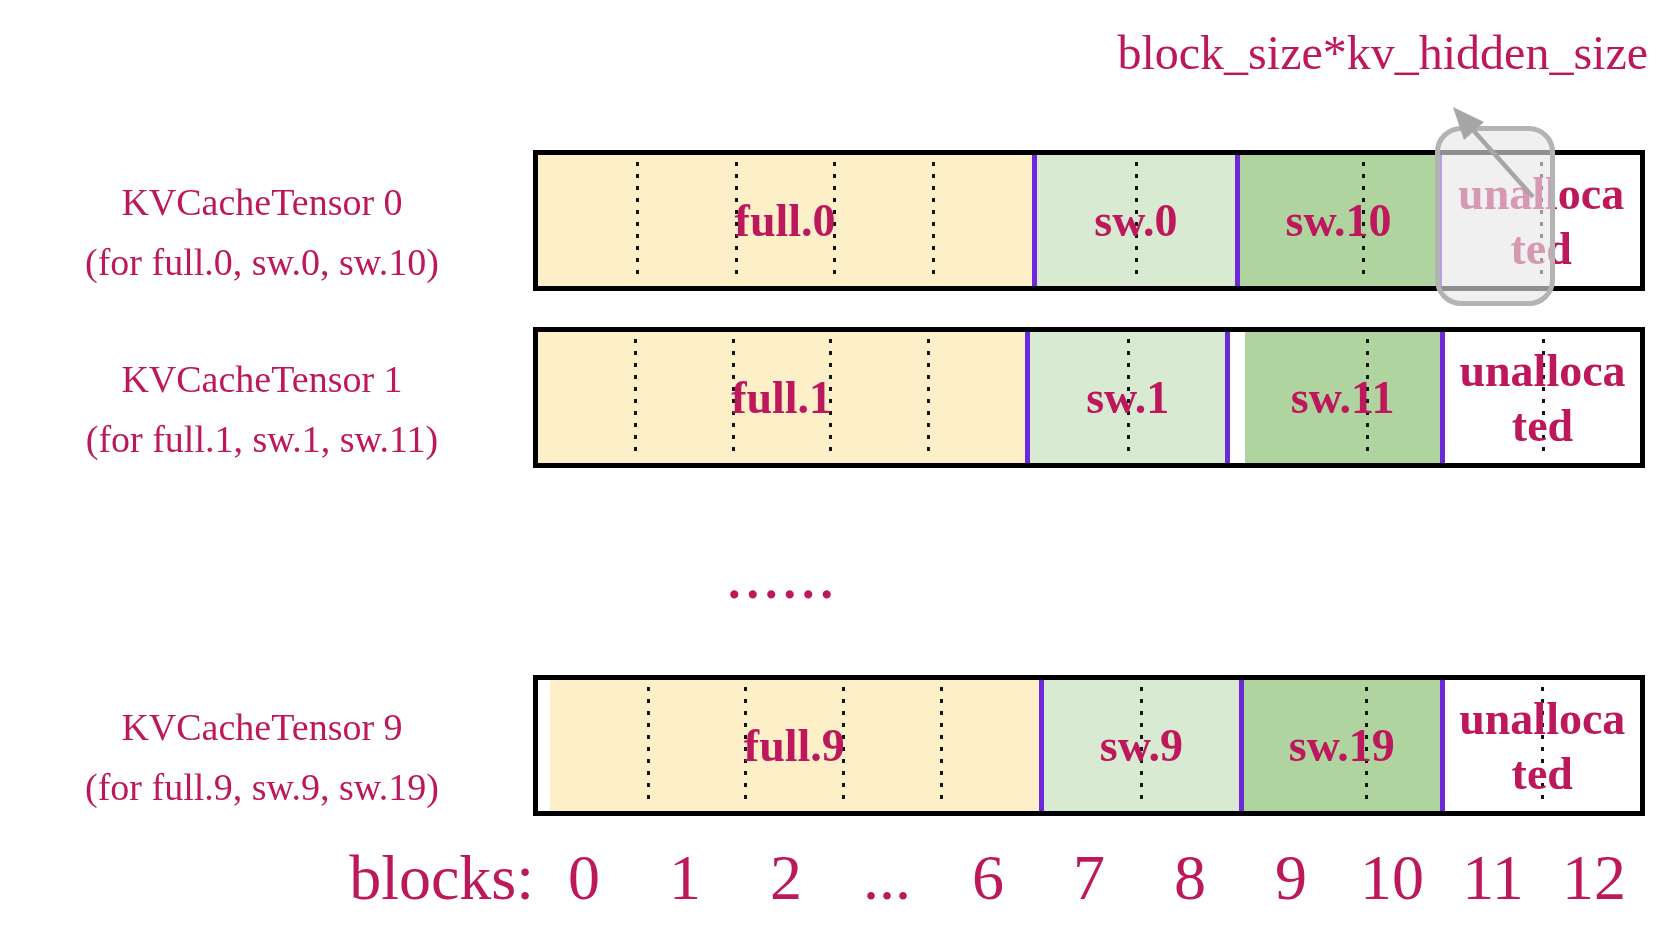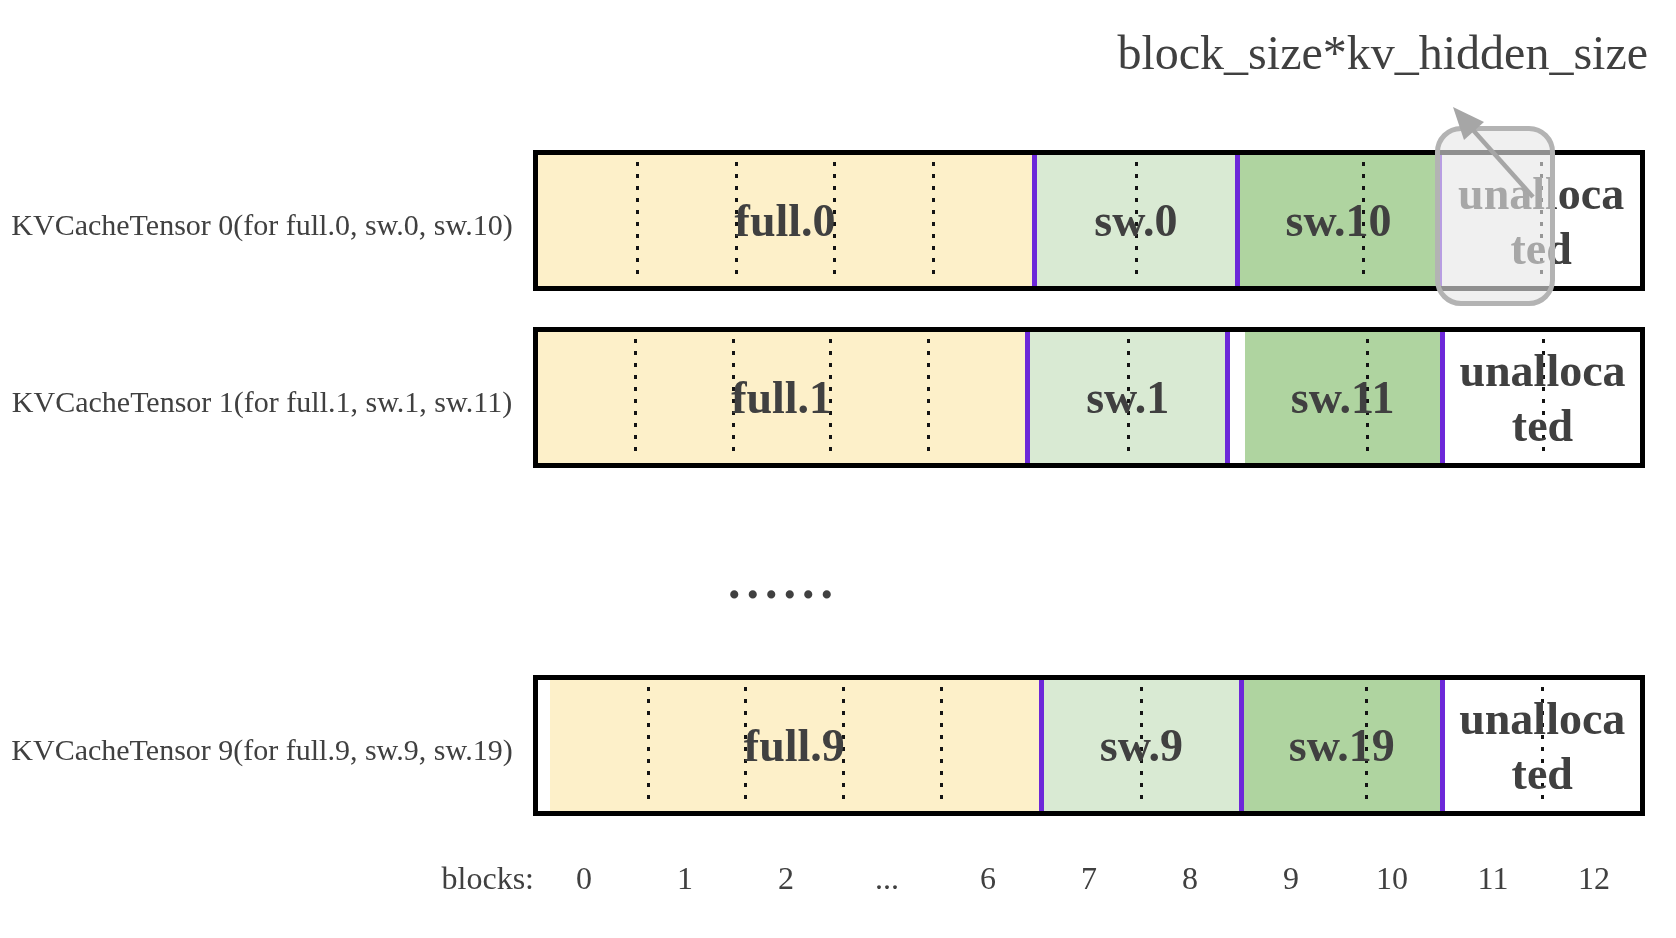--- a/index.html
+++ b/index.html
@@ -5,7 +5,7 @@
   html,body{margin:0;padding:0;background:#fff;}
   .canvas{
     position:relative;width:1676px;height:938px;background:#ffffff;overflow:hidden;
-    font-family:"Liberation Serif","DejaVu Serif",serif;color:#404040;
+    font-family:"Liberation Serif","DejaVu Serif",serif;color:#be185d;
   }
   
   .annotation{

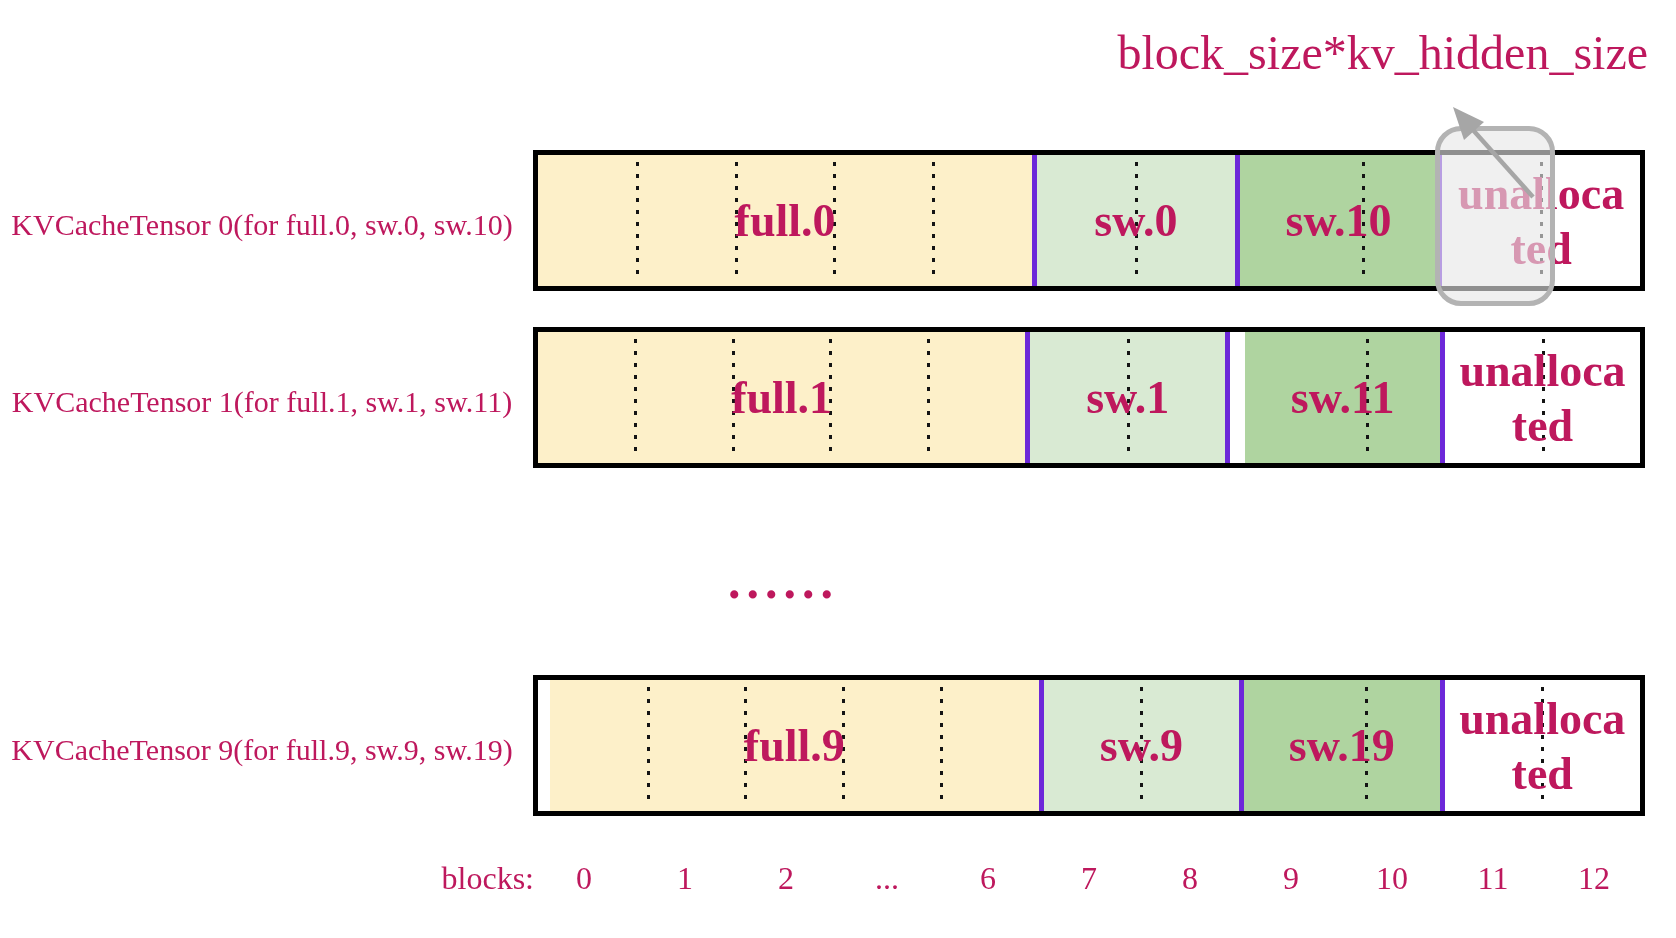--- a/index.html
+++ b/index.html
@@ -16,9 +16,9 @@
   
   .row{position:absolute;left:0;height:141px;}
   .row-label{
-    position:absolute;left:0;top:0;width:524px;height:141px;
-    display:flex;flex-direction:row;justify-content:center;align-items:center;
-    text-align:center;font-size:30px;line-height:60px;padding-top:8px;box-sizing:border-box;
+    position:absolute;left:0;top:7px;width:524px;height:141px;
+    display:flex;flex-direction:column;justify-content:center;align-items:center;
+    text-align:center;font-size:38px;line-height:60px;padding-top:8px;box-sizing:border-box;
   }
   .bar{
     position:absolute;left:533px;top:0;width:1112px;height:141px;

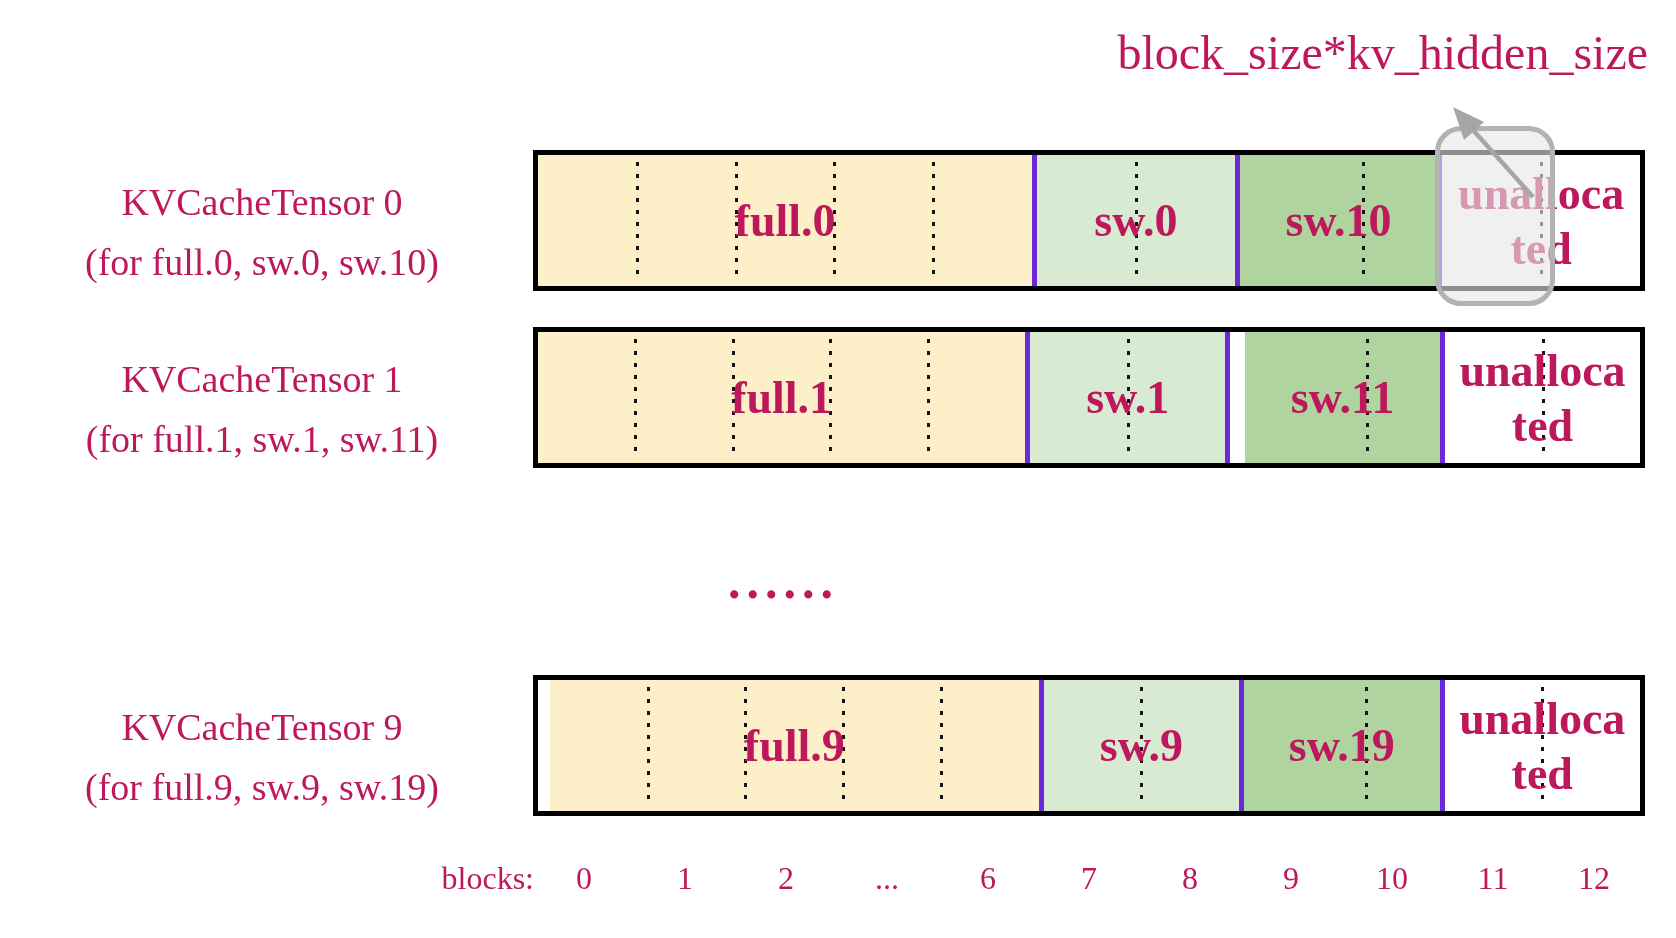--- a/index.html
+++ b/index.html
@@ -53,7 +53,7 @@
     letter-spacing:6px;line-height:50px;
   }
   
-  .axis{position:absolute;left:0;top:846px;width:1436px;height:64px;font-size:32px;line-height:64px;}
+  .axis{position:absolute;left:0;top:846px;width:1436px;height:64px;font-size:64px;line-height:64px;}
   .axis-prefix{position:absolute;left:0;top:0;width:534px;text-align:right;}
   .tick{position:absolute;top:0;transform:translateX(-50%);white-space:nowrap;}
 </style>

